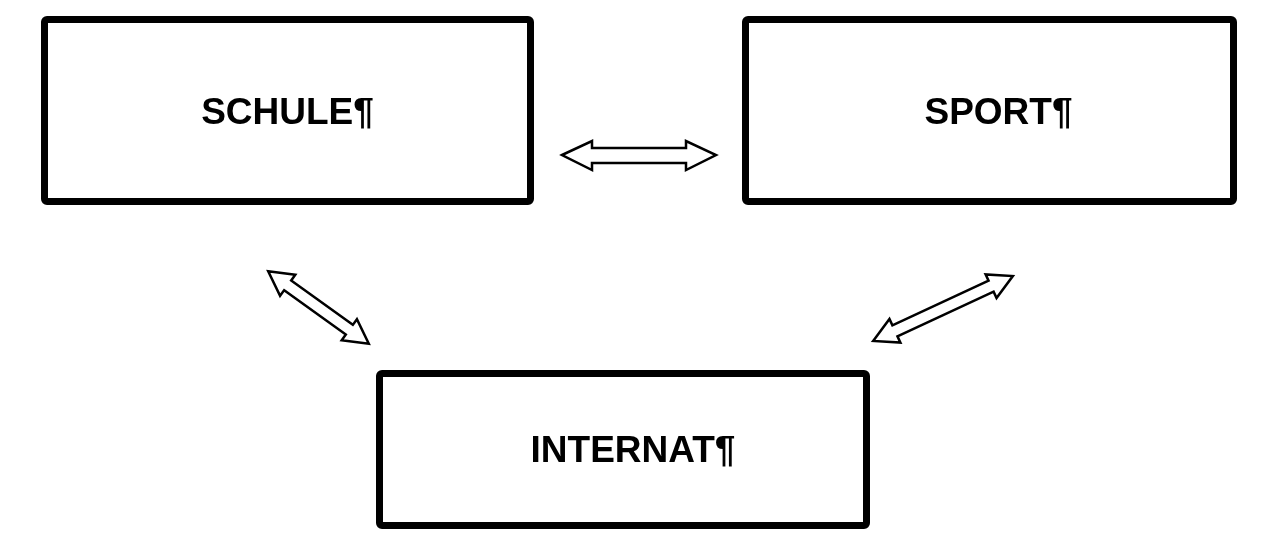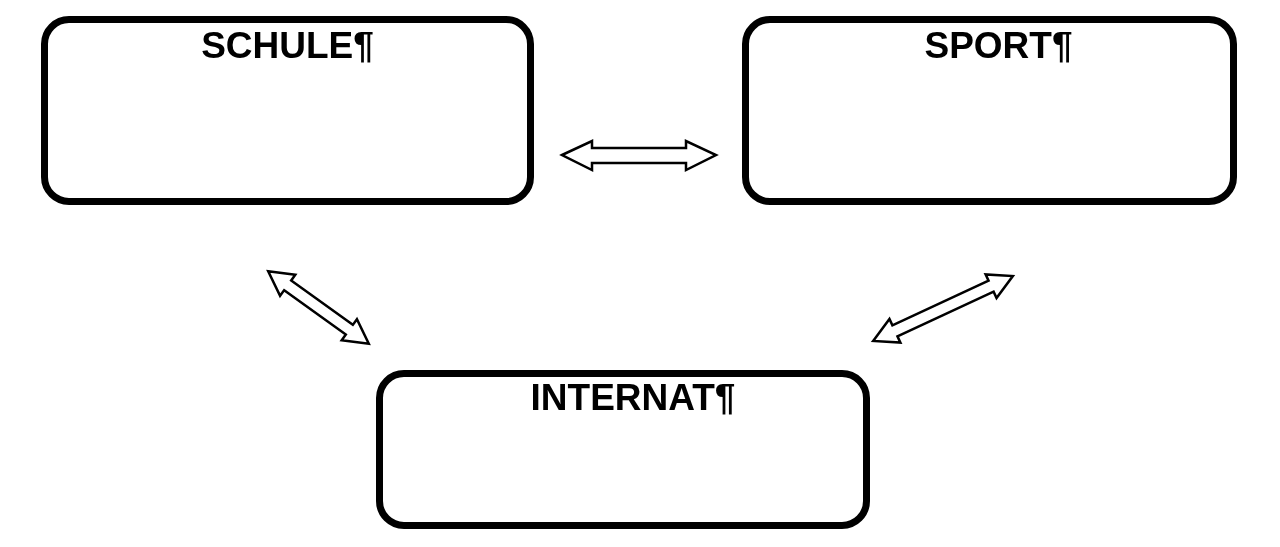--- a/index.html
+++ b/index.html
@@ -8,9 +8,10 @@
       position: absolute;
       box-sizing: border-box;
       border: 7px solid #000000;
-      border-radius: 28px;
+      border-radius: 6px;
       background: #ffffff;
       display: flex;
+      align-items: center;
       justify-content: center;
     }
     .label {

